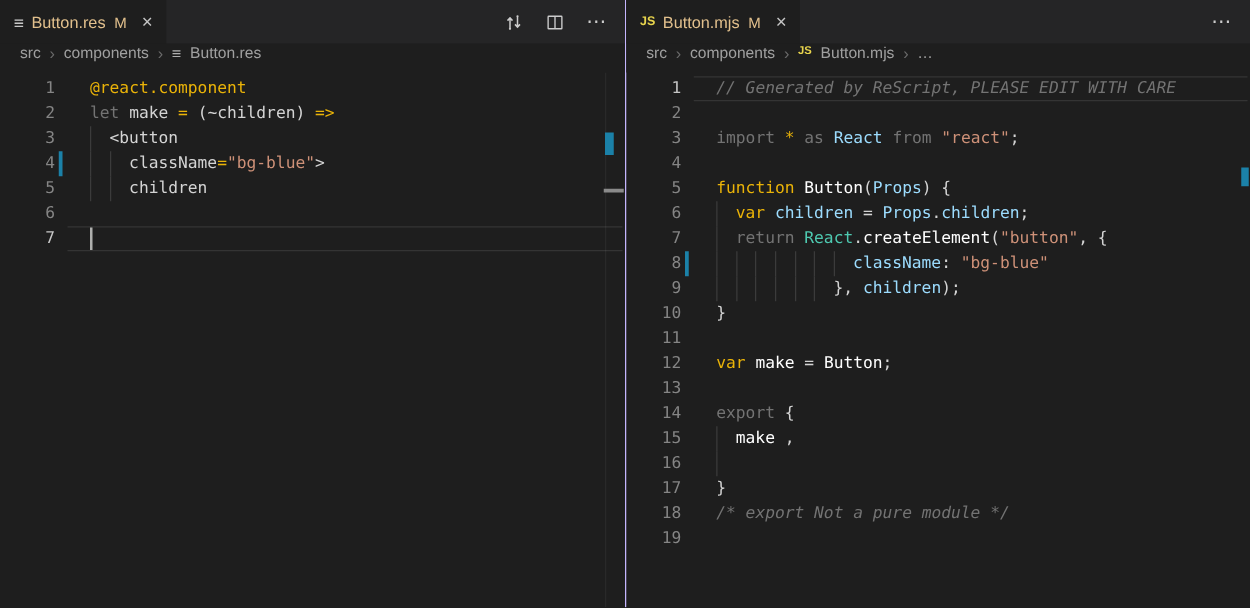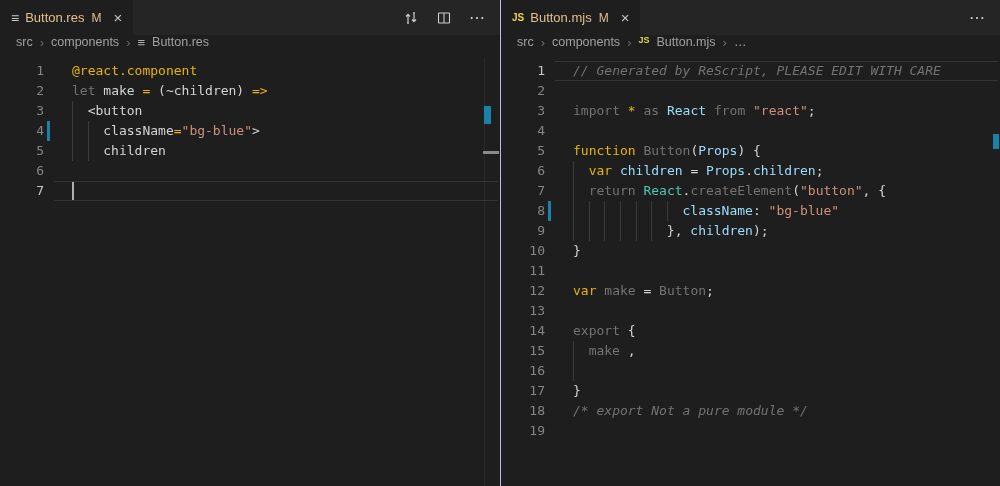--- a/index.html
+++ b/index.html
@@ -47,7 +47,7 @@
   .tk-k{color:#eab308;}
   .tk-p{color:#737373;}
   .tk-s{color:#ce9178;}
-  .tk-f{color:#737373;}
+  .tk-f{color:#ffffff;}
   .tk-v{color:#9cdcfe;}
   .tk-n{color:#4ec9b0;}
   .tk-c{color:#737373;font-style:italic;}

